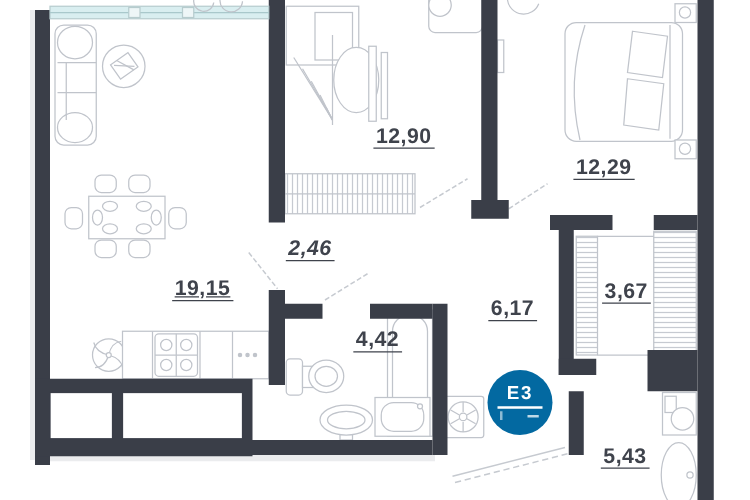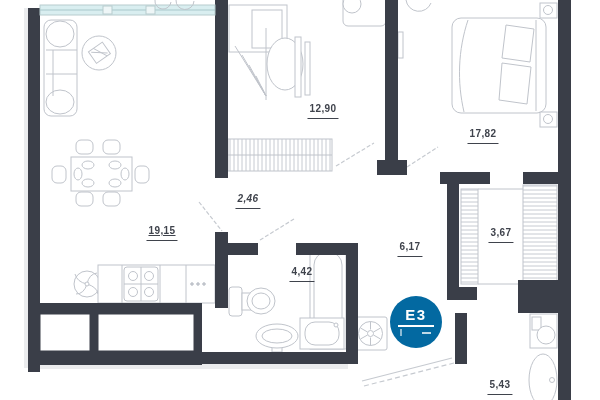--- a/index.html
+++ b/index.html
@@ -10,7 +10,7 @@
   .stage svg{position:absolute;left:0;top:0;}
   .room-label{
     position:absolute;transform:translateX(-50%);
-    color:#3f434c;font-size:10px;letter-spacing:.4px;font-weight:bold;
+    color:#3f434c;font-size:17px;letter-spacing:.4px;font-weight:bold;
     border-bottom:1px solid #3f434c;padding:0 2px 2px 2px;line-height:14px;
     white-space:nowrap;
   }

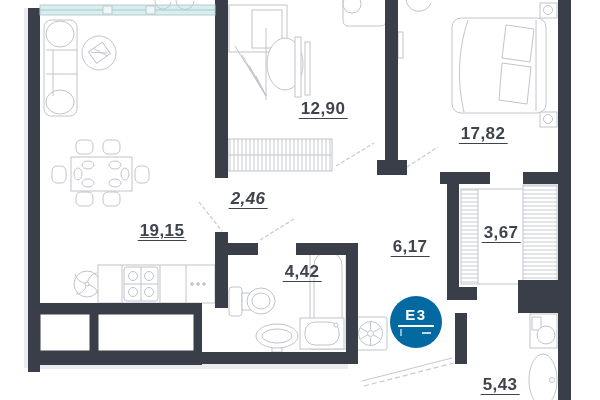--- a/index.html
+++ b/index.html
@@ -259,7 +259,7 @@
 
   <div class="room-label lbl-living">19,15</div>
   <div class="room-label lbl-bed1">12,90</div>
-  <div class="room-label lbl-bed2">17,82</div>
+  <div class="room-label lbl-bed2">12,29</div>
   <div class="room-label lbl-hall">2,46</div>
   <div class="room-label lbl-bath">4,42</div>
   <div class="room-label lbl-corridor">6,17</div>

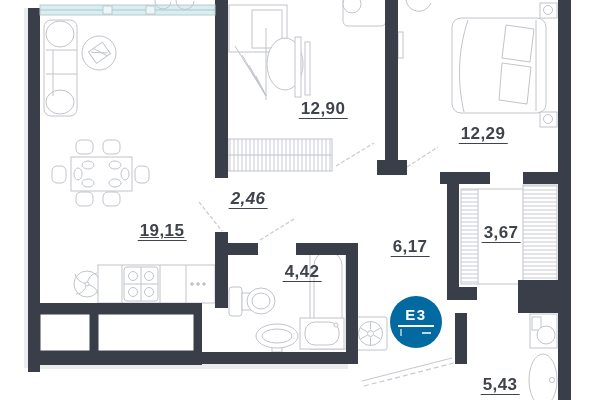--- a/index.html
+++ b/index.html
@@ -21,7 +21,7 @@
   .lbl-bath     {left:282px;top:265px;margin-left:20px;}
   .lbl-corridor {left:410px;top:240px;}
   .lbl-wardrobe {left:501px;top:226px;}
-  .lbl-bath2    {left:500px;top:358px;margin-top:20px;}
+  .lbl-bath2    {left:500px;top:358px;}
   .badge{
     position:absolute;left:390px;top:296px;width:52px;height:52px;border-radius:50%;
     background:#0369a1;color:#ffffff;display:flex;flex-direction:column;

